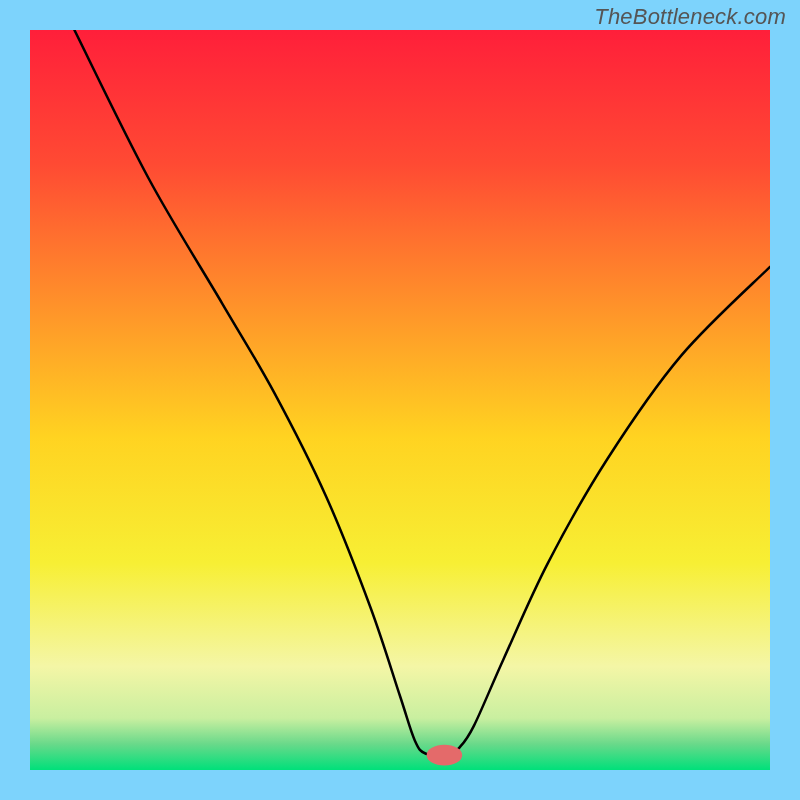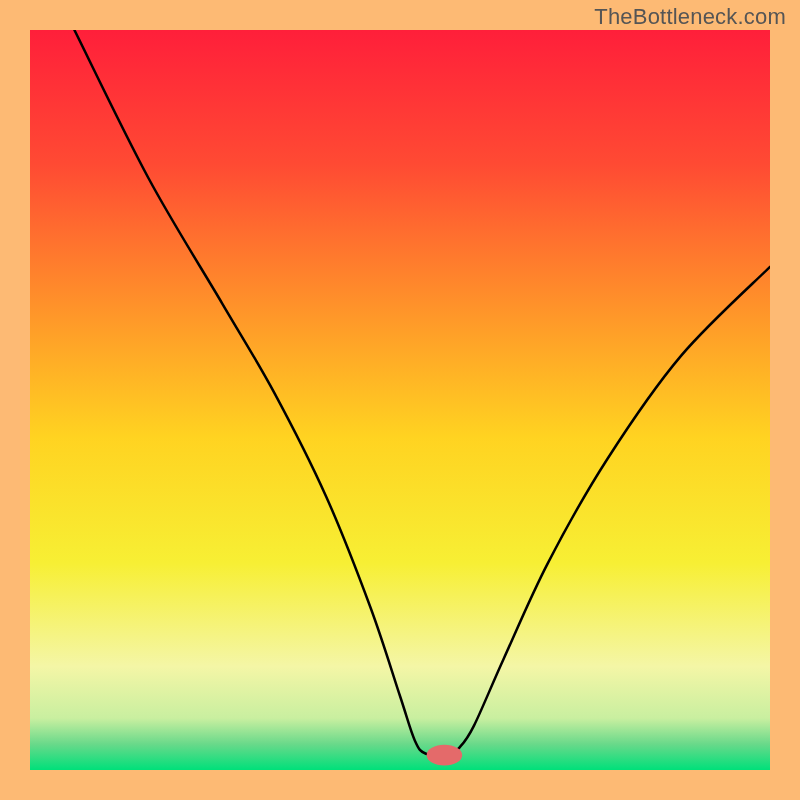--- a/index.html
+++ b/index.html
@@ -15,7 +15,8 @@
     position: relative;
     width: 800px;
     height: 800px;
-    background: #fdba74;
+    background: #7dd3fc;
+    font-style: italic;
   }
   .watermark {
     position: absolute;

